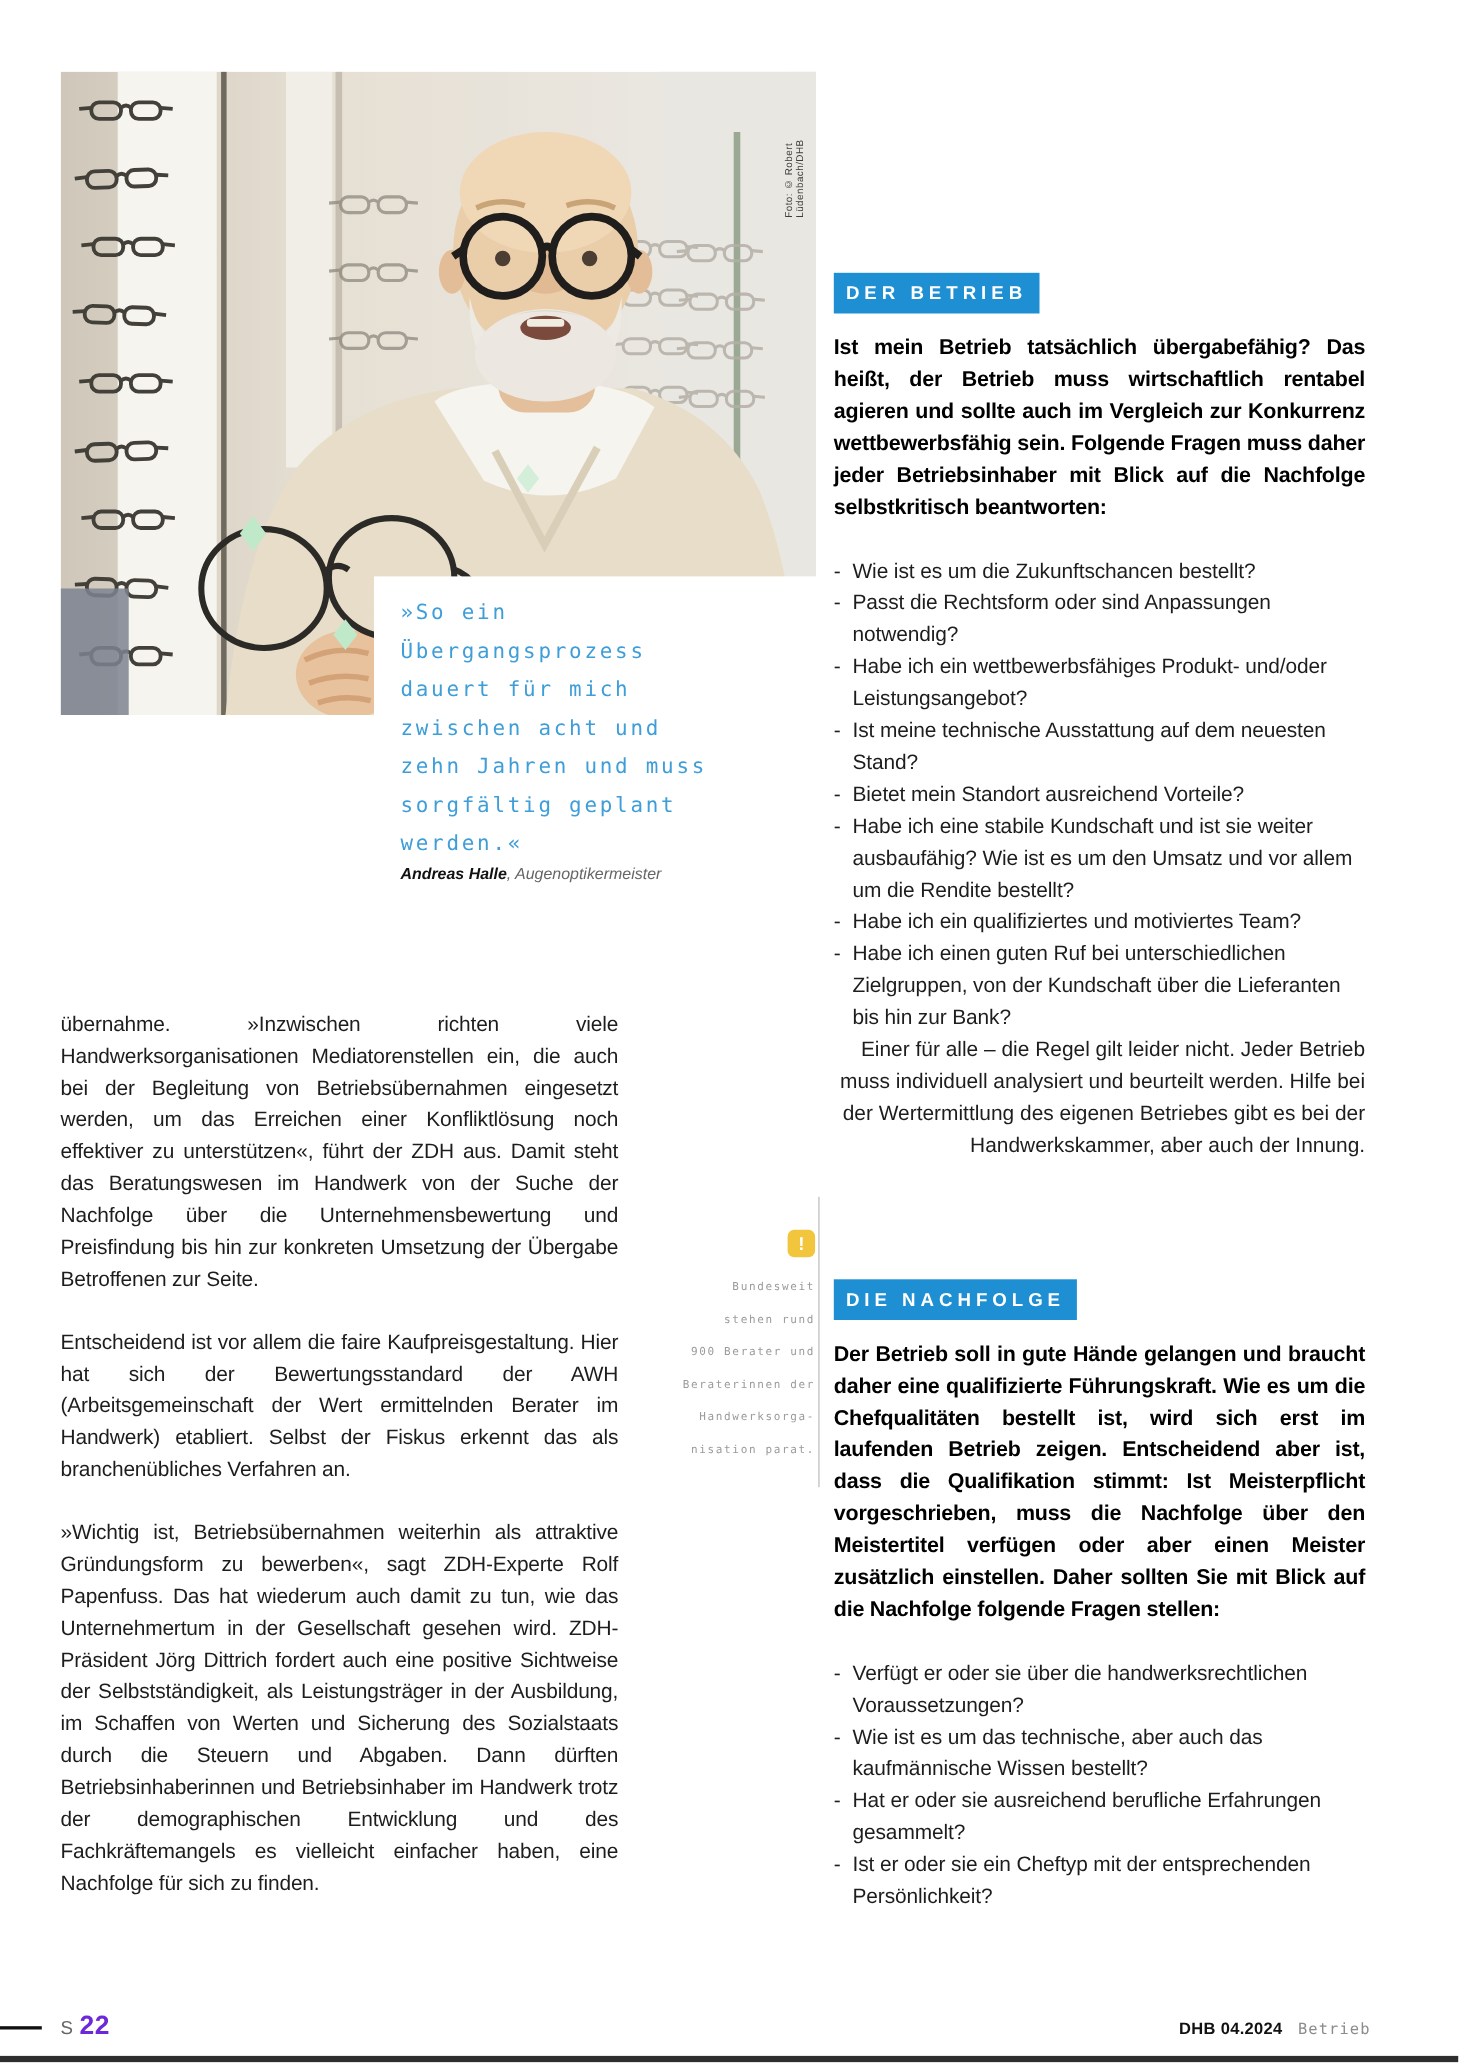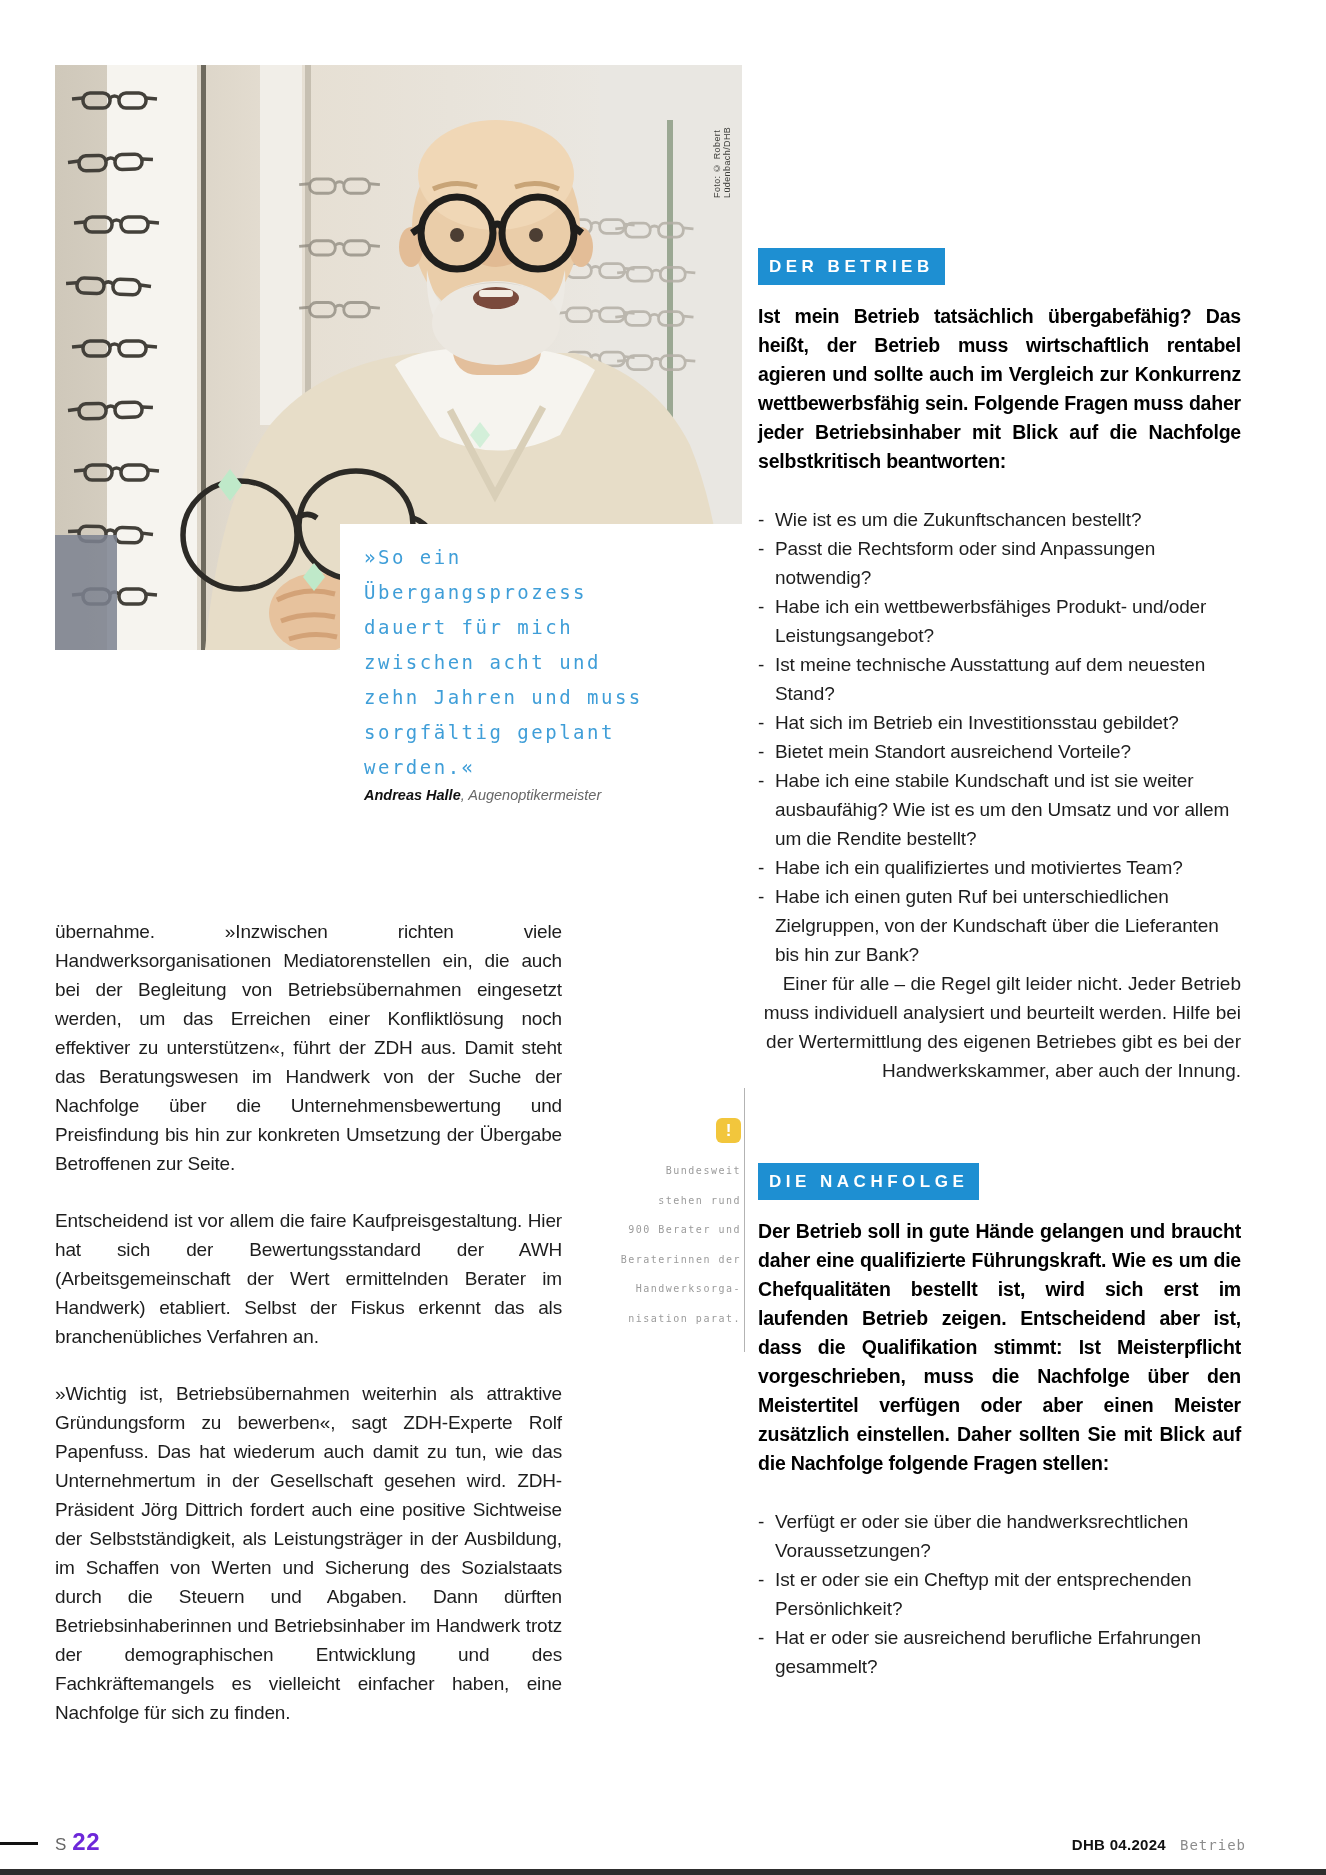--- a/index.html
+++ b/index.html
@@ -209,7 +209,6 @@
       <li>Passt die Rechtsform oder sind Anpassungen notwendig?</li>
       <li>Habe ich ein wettbewerbsfähiges Produkt- und/oder Leistungsangebot?</li>
       <li>Ist meine technische Ausstattung auf dem neuesten Stand?</li>
-      <li>Hat sich im Betrieb ein Investitionsstau gebildet?</li>
       <li>Bietet mein Standort ausreichend Vorteile?</li>
       <li>Habe ich eine stabile Kundschaft und ist sie weiter ausbaufähig? Wie ist es um den Umsatz und vor allem um die Rendite bestellt?</li>
       <li>Habe ich ein qualifiziertes und motiviertes Team?</li>

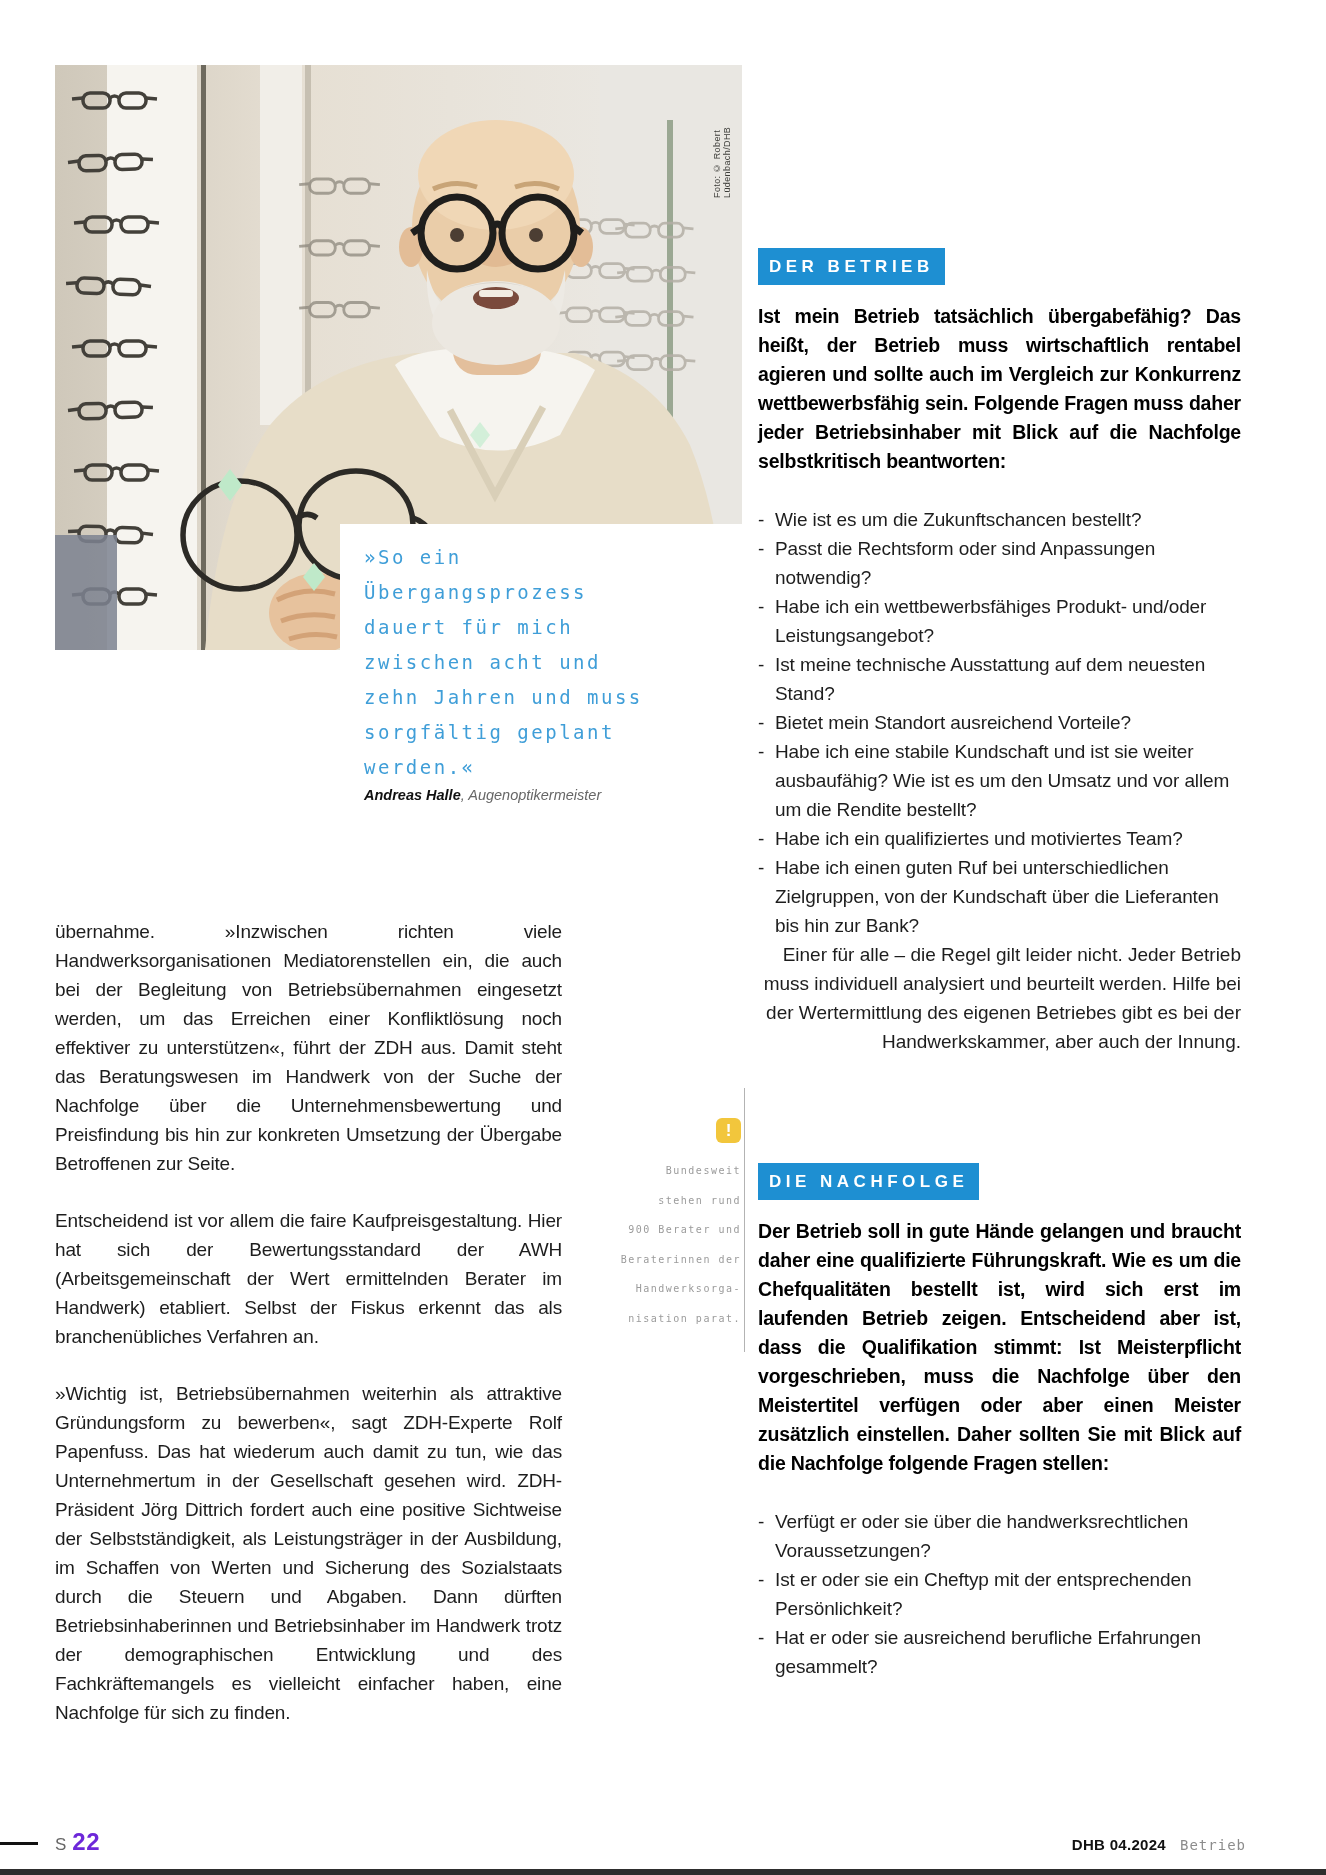--- a/index.html
+++ b/index.html
@@ -222,6 +222,7 @@
     <div class="intro">Der Betrieb soll in gute Hände gelangen und braucht daher eine qualifizierte Führungskraft. Wie es um die Chefqualitäten bestellt ist, wird sich erst im laufenden Betrieb zeigen. Entscheidend aber ist, dass die Qualifikation stimmt: Ist Meisterpflicht vorgeschrieben, muss die Nachfolge über den Meistertitel verfügen oder aber einen Meister zusätzlich einstellen. Daher sollten Sie mit Blick auf die Nachfolge folgende Fragen stellen:</div>
     <ul class="questions">
       <li>Verfügt er oder sie über die handwerksrechtlichen Voraussetzungen?</li>
+      <li>Wie ist es um das technische, aber auch das kaufmännische Wissen bestellt?</li>
       <li>Ist er oder sie ein Cheftyp mit der entsprechenden Persönlichkeit?</li>
       <li>Hat er oder sie ausreichend berufliche Erfahrungen gesammelt?</li>
     </ul>

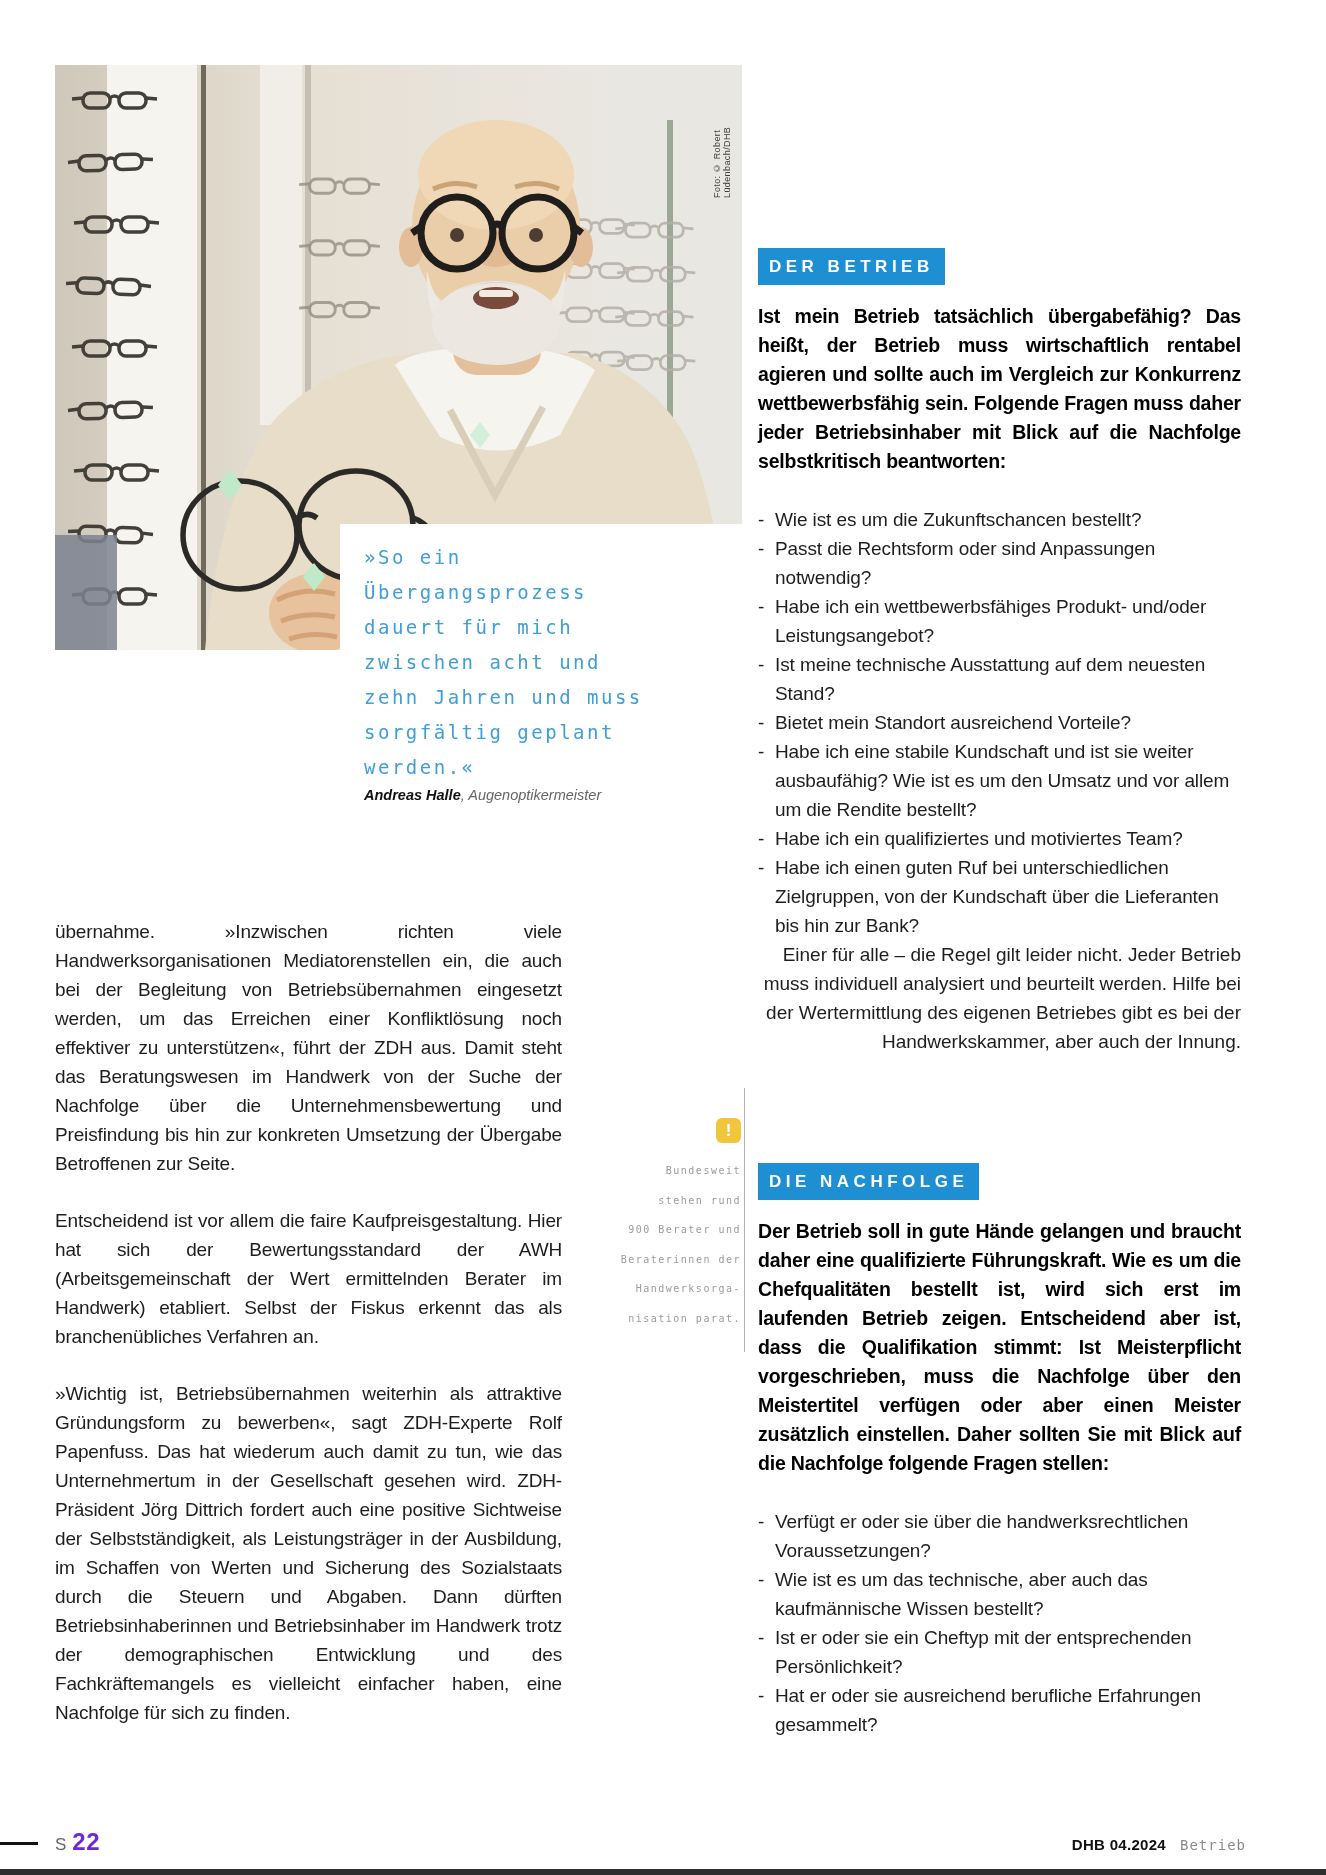--- a/index.html
+++ b/index.html
@@ -223,8 +223,8 @@
     <ul class="questions">
       <li>Verfügt er oder sie über die handwerksrechtlichen Voraussetzungen?</li>
       <li>Wie ist es um das technische, aber auch das kaufmännische Wissen bestellt?</li>
+      <li>Hat er oder sie ausreichend berufliche Erfahrungen gesammelt?</li>
       <li>Ist er oder sie ein Cheftyp mit der entsprechenden Persönlichkeit?</li>
-      <li>Hat er oder sie ausreichend berufliche Erfahrungen gesammelt?</li>
     </ul>
   </div>
 

